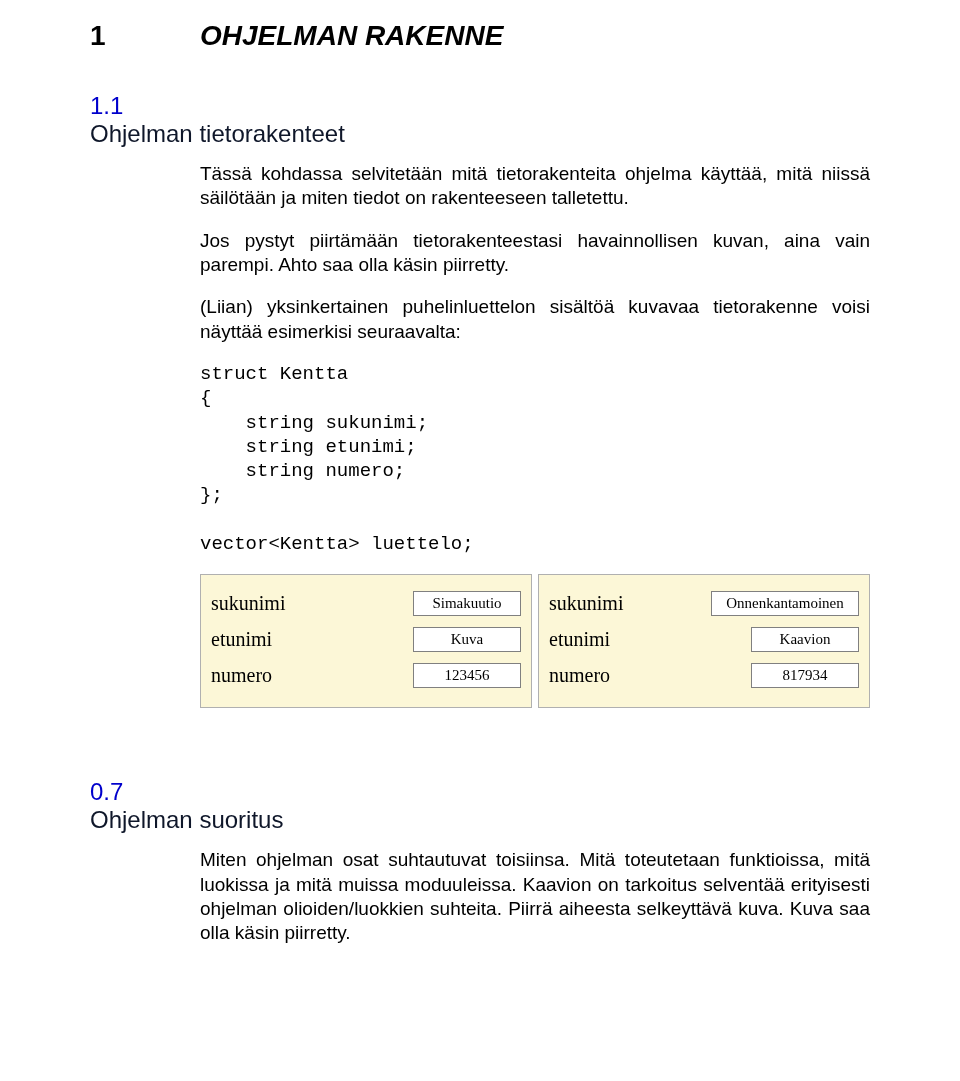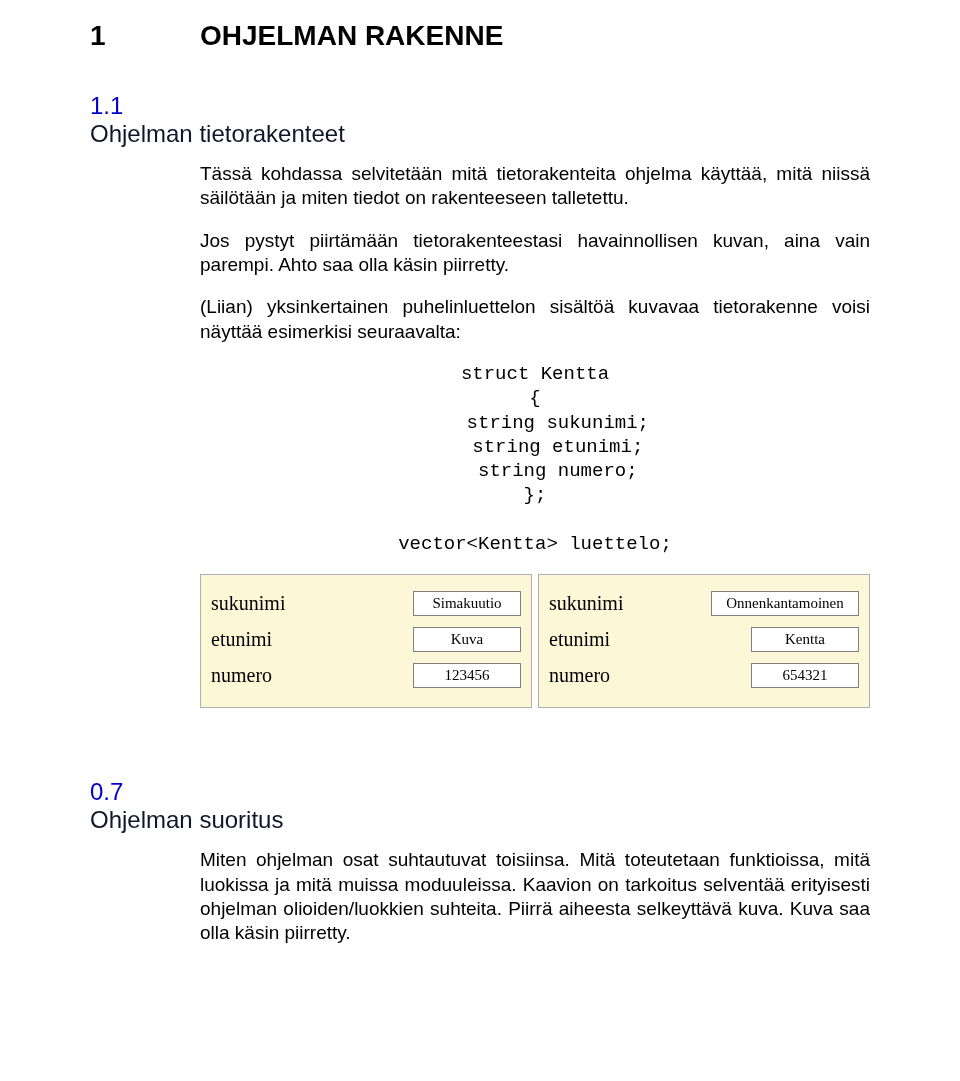--- a/index.html
+++ b/index.html
@@ -31,6 +31,7 @@
   .h1-title {
     font-size: 28px;
     font-weight: bold;
+    font-style: italic;
   }
   .h2-row {
     display: flex;

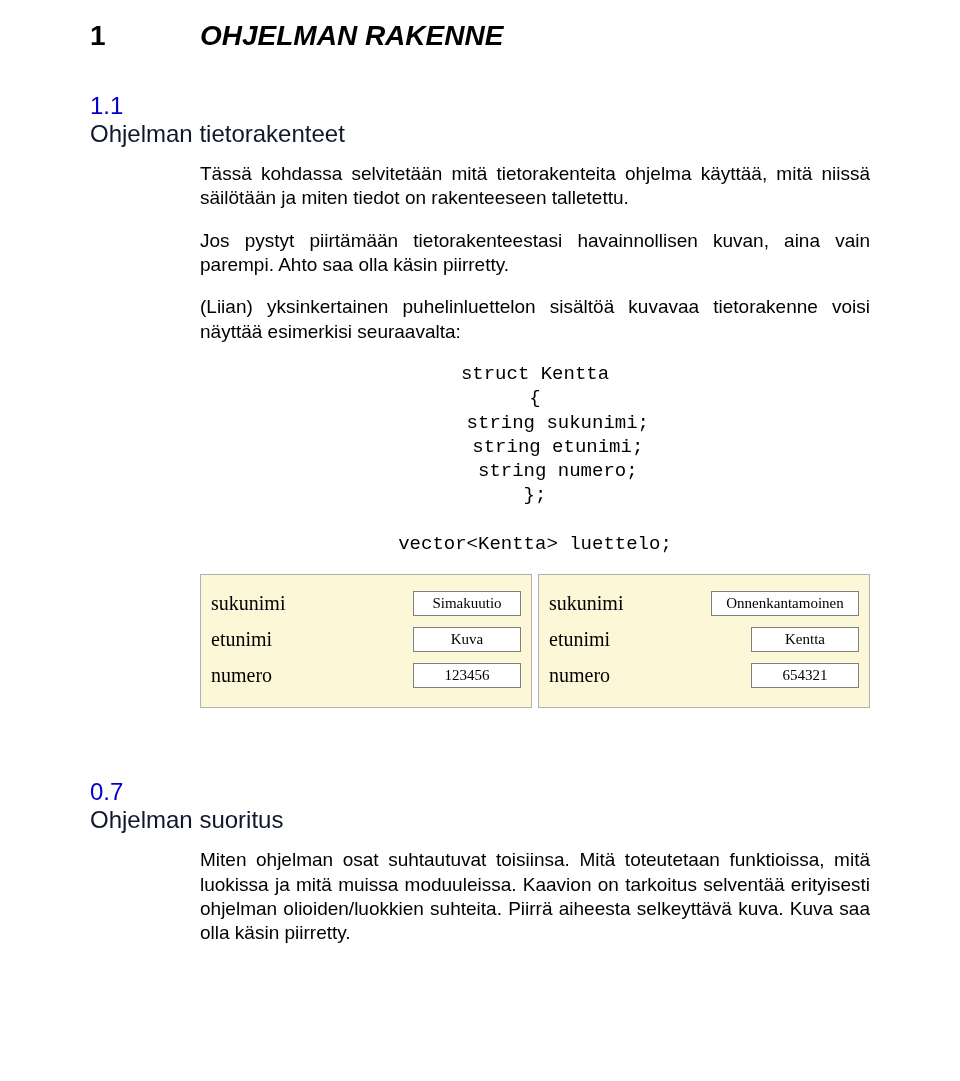--- a/index.html
+++ b/index.html
@@ -64,7 +64,6 @@
     line-height: 1.28;
     white-space: pre;
     margin: 16px 0 18px 0;
-    text-align: center;
   }
   .diagram-wrap {
     display: flex;

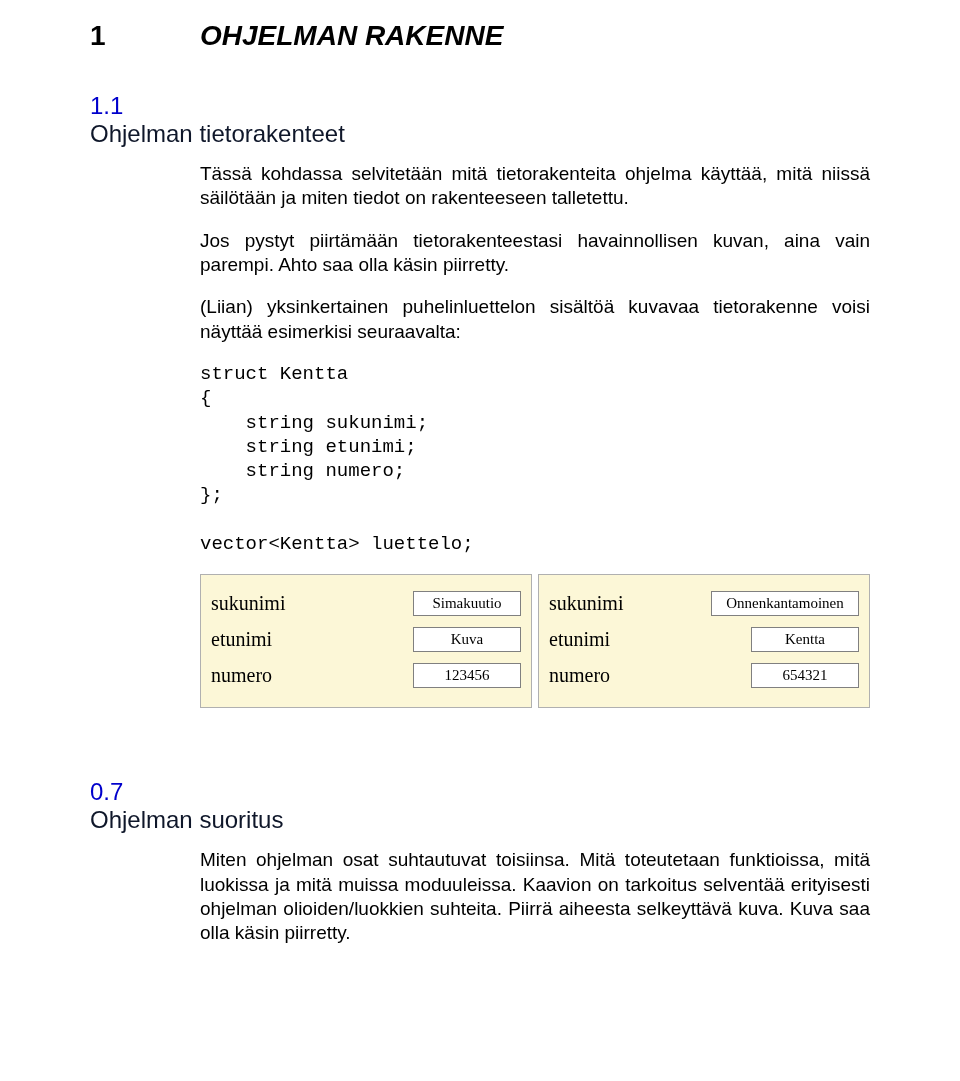--- a/index.html
+++ b/index.html
@@ -150,7 +150,7 @@
         </div>
         <div class="field-row">
           <span class="field-label">etunimi</span>
-          <span class="field-box">Kentta</span>
+          <span class="field-box">Kaavion</span>
         </div>
         <div class="field-row">
           <span class="field-label">numero</span>

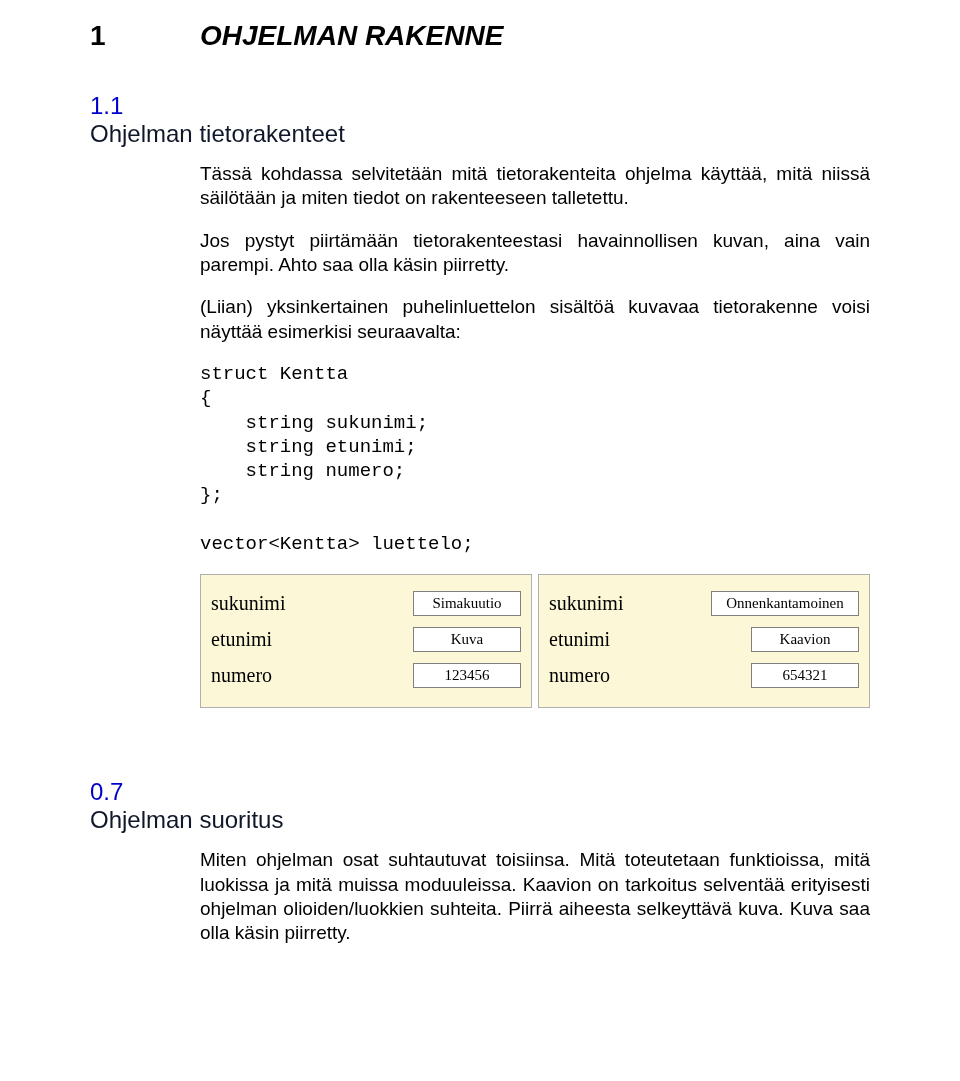--- a/index.html
+++ b/index.html
@@ -154,7 +154,7 @@
         </div>
         <div class="field-row">
           <span class="field-label">numero</span>
-          <span class="field-box">654321</span>
+          <span class="field-box">817934</span>
         </div>
       </div>
     </div>

